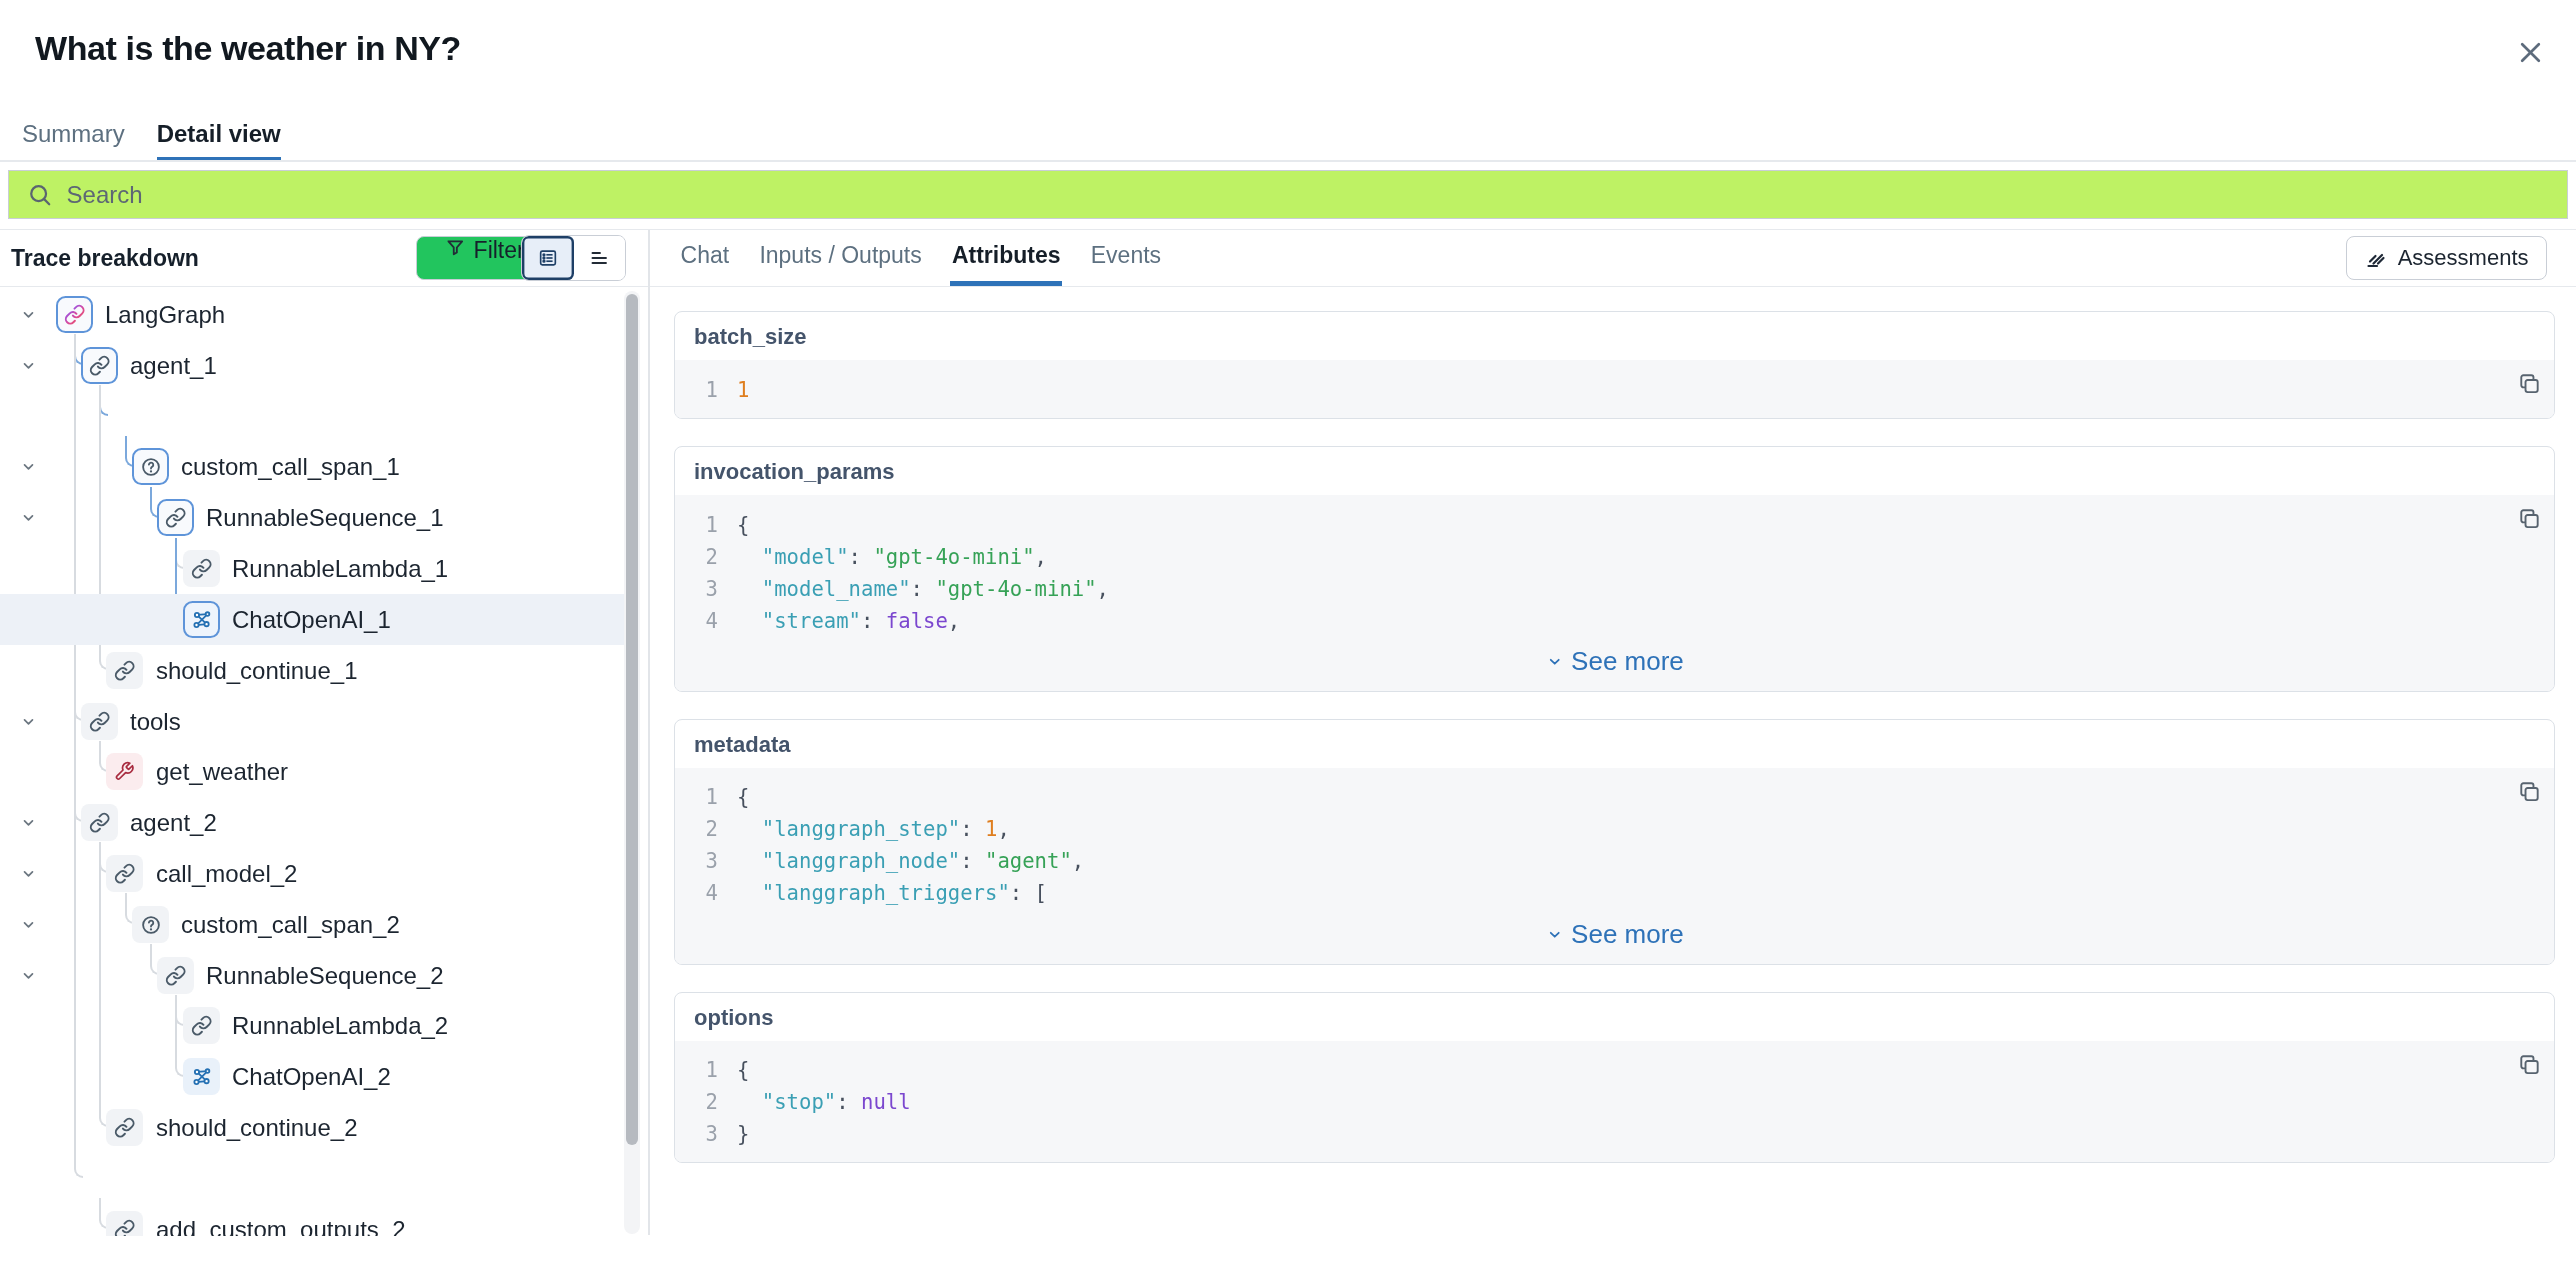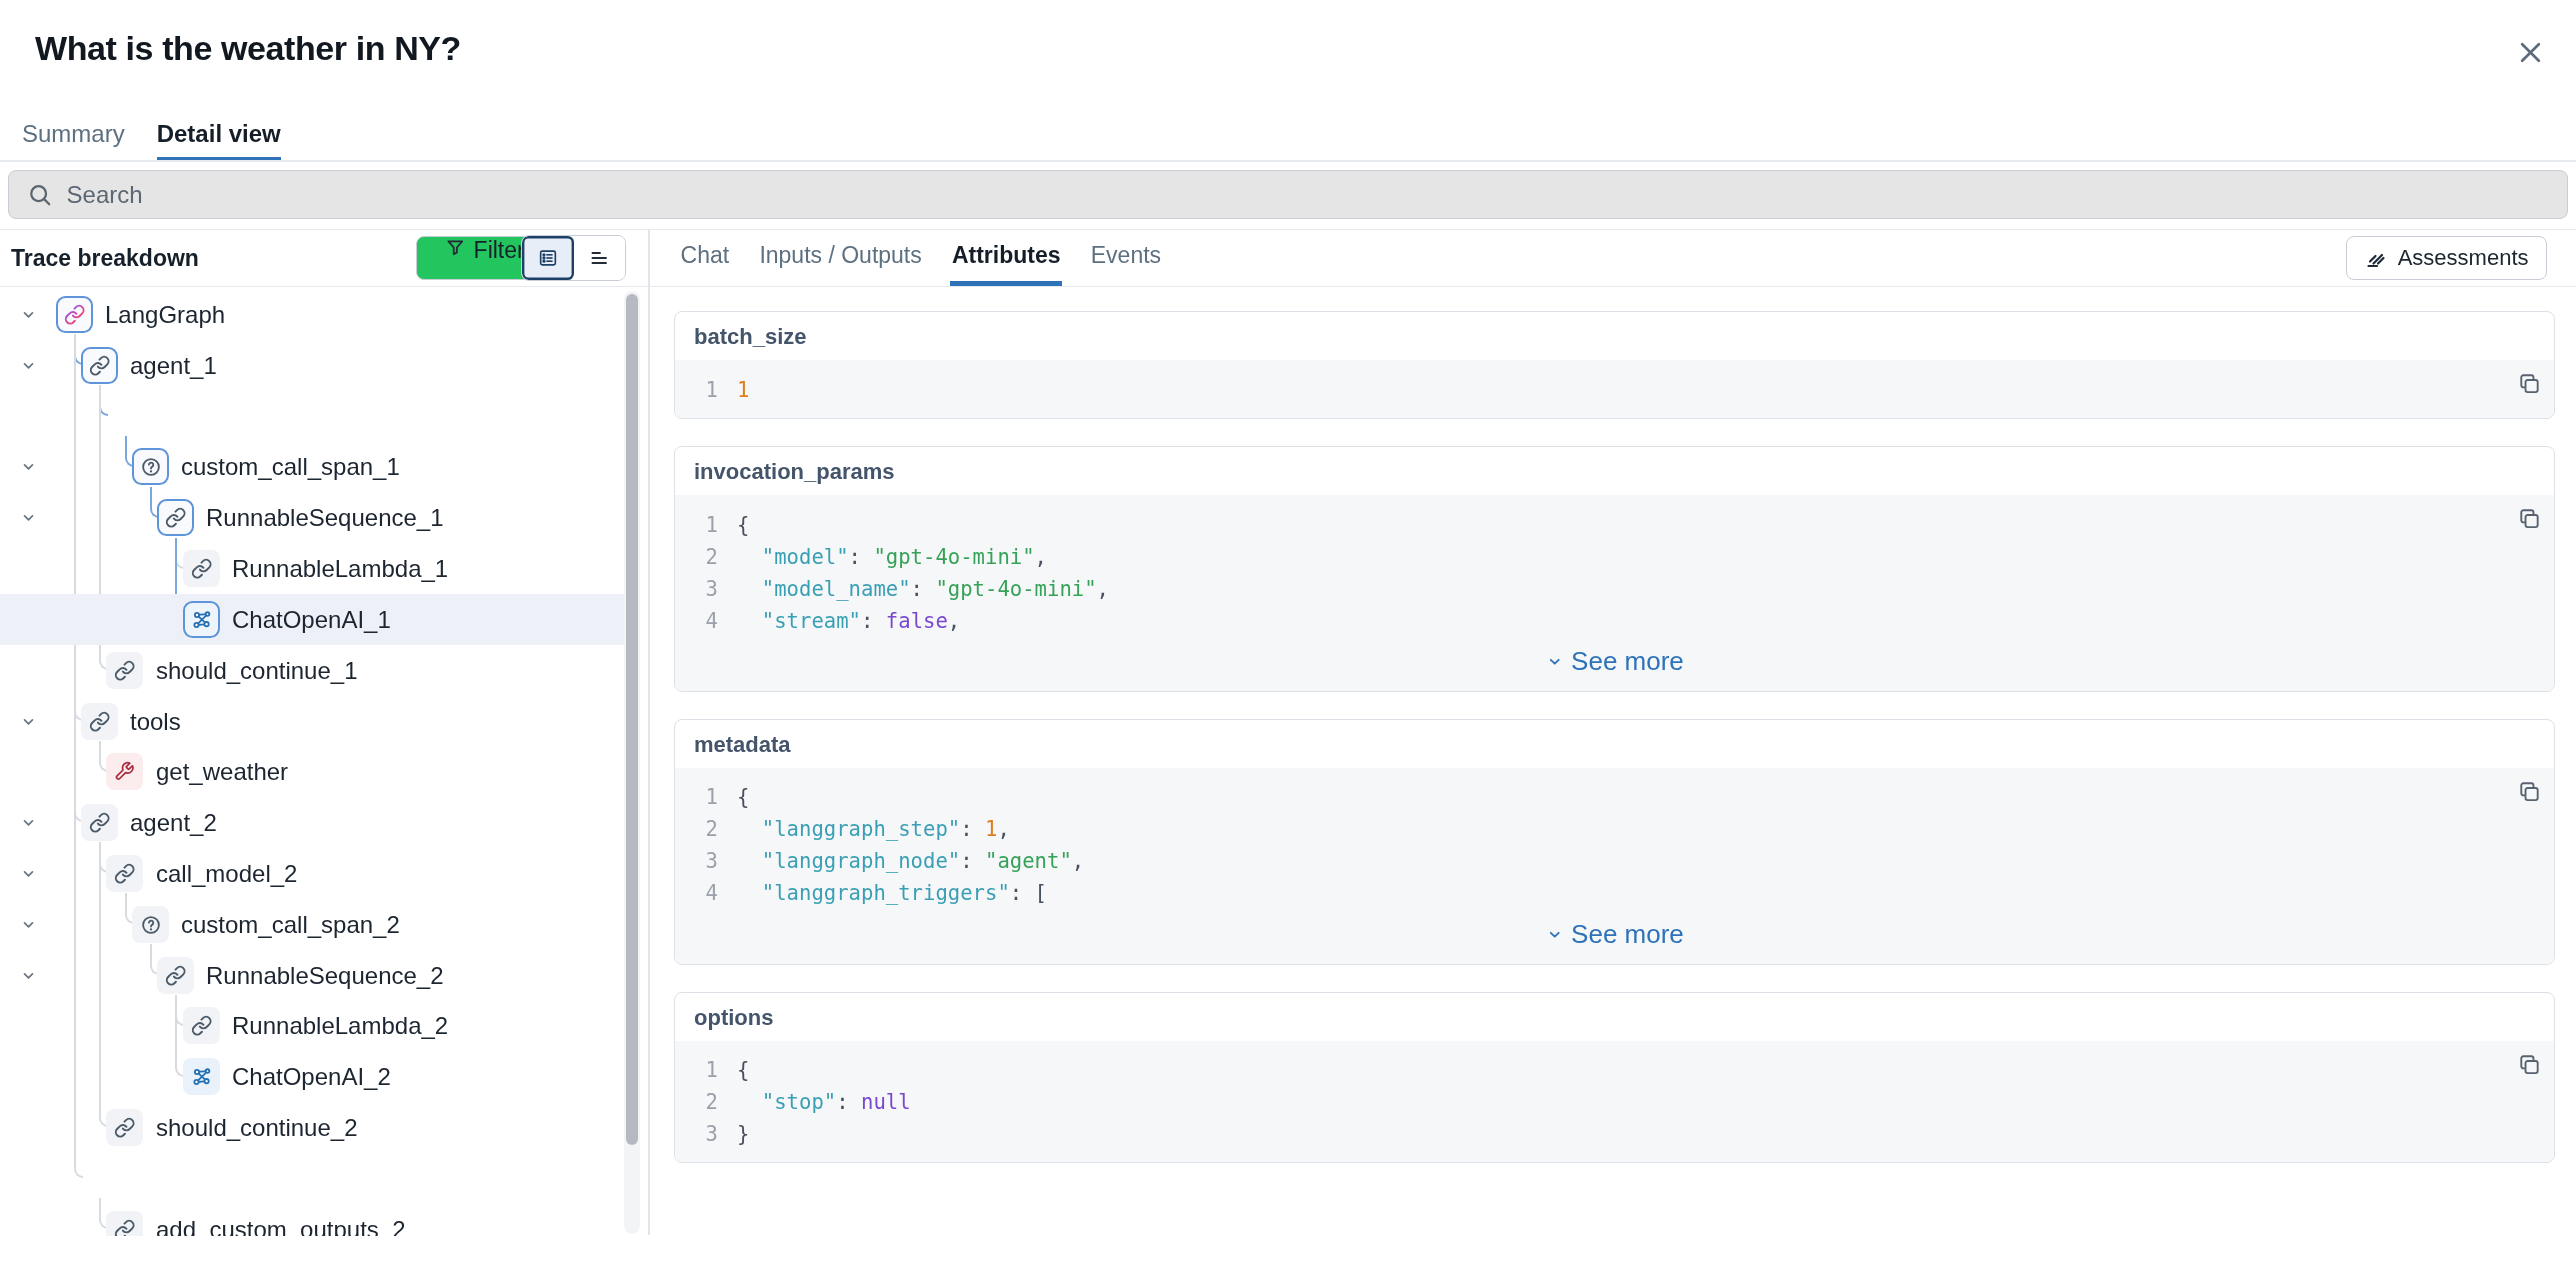--- a/index.html
+++ b/index.html
@@ -17,7 +17,7 @@
   .hline{position:absolute;left:0;width:100%;height:1.6px;background:#e6e9ed;}
 
   
-  .search-row{position:absolute;left:8px;right:8px;top:170px;height:49px;border:1.6px solid #c9ced6;border-radius:8px;background:#e5e5e5;display:flex;align-items:center;gap:12.7px;padding-left:17.5px;box-sizing:border-box;}
+  .search-row{position:absolute;left:8px;right:8px;top:170px;height:49px;border:1.6px solid #c9ced6;border-radius:0;background:#bef264;display:flex;align-items:center;gap:12.7px;padding-left:17.5px;box-sizing:border-box;}
   .search-row input{border:none;outline:none;flex:1;font-size:24px;font-family:"Liberation Sans",sans-serif;color:#1c2530;background:transparent;}
   .search-row input::placeholder{color:#5d6774;}
 

